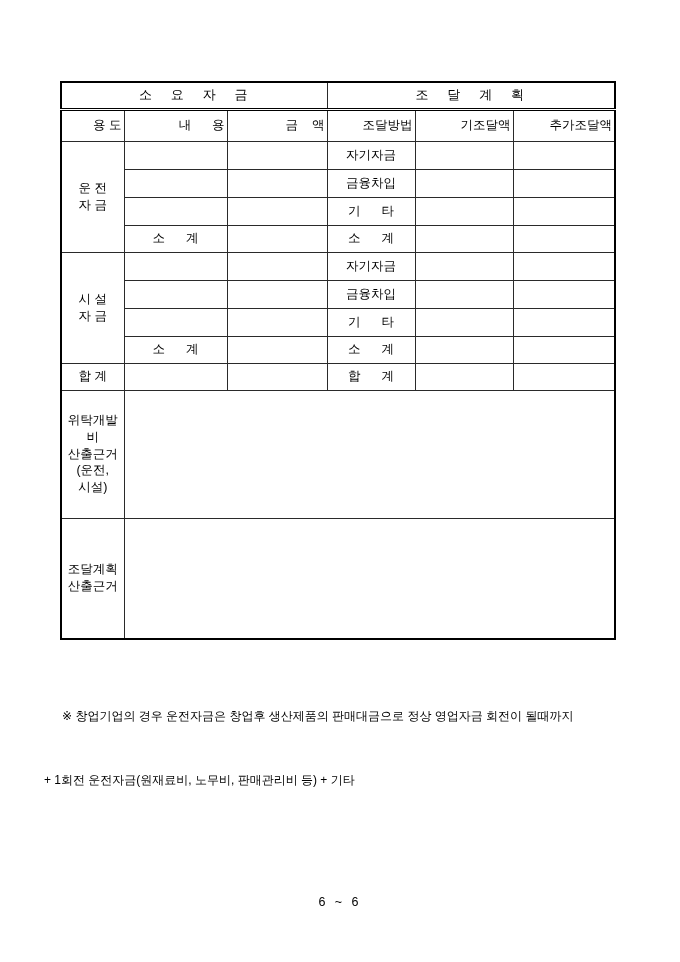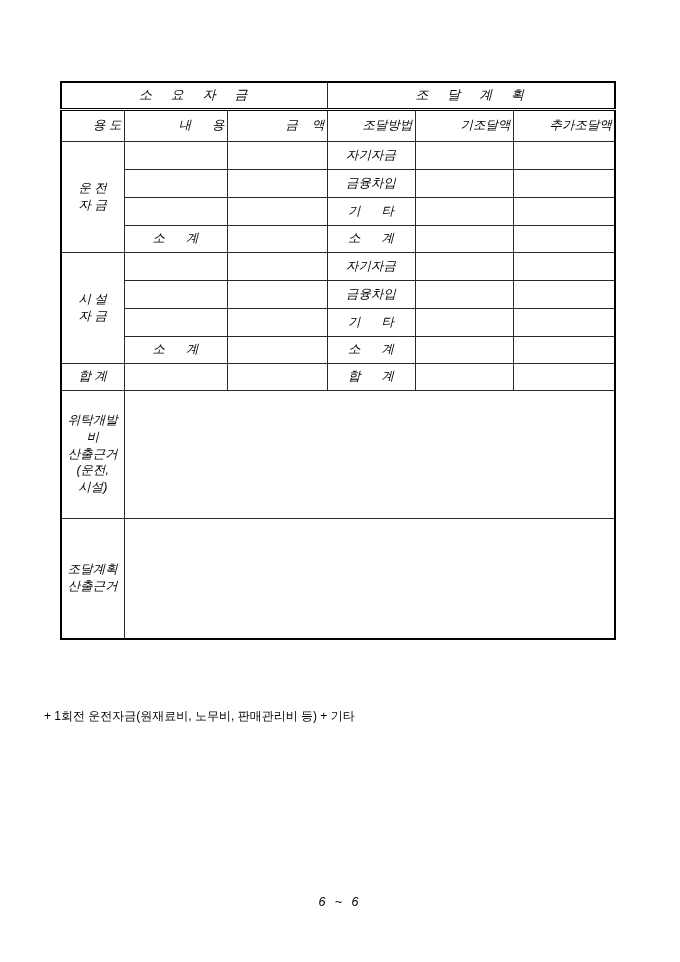--- a/index.html
+++ b/index.html
@@ -26,7 +26,6 @@
     white-space:pre-wrap;
     line-height:1.35;
     overflow:hidden;
-    font-style:italic;
   }
   table.funding-table{border:2px solid #000;}
   tr.group-header td{

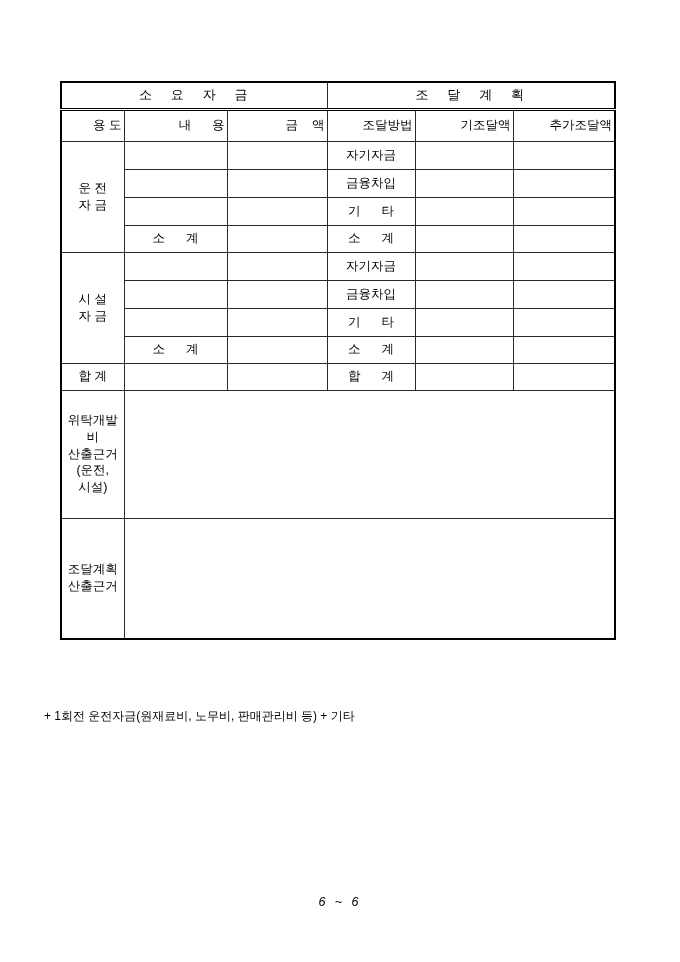--- a/index.html
+++ b/index.html
@@ -171,6 +171,7 @@
     </table>
 
   <div class="notes">
+    <div class="note">※ 창업기업의 경우 운전자금은 창업후 생산제품의 판매대금으로 정상 영업자금 회전이 될때까지</div>
     <div class="note--plus">+ 1회전 운전자금(원재료비, 노무비, 판매관리비 등) + 기타</div>
     
     

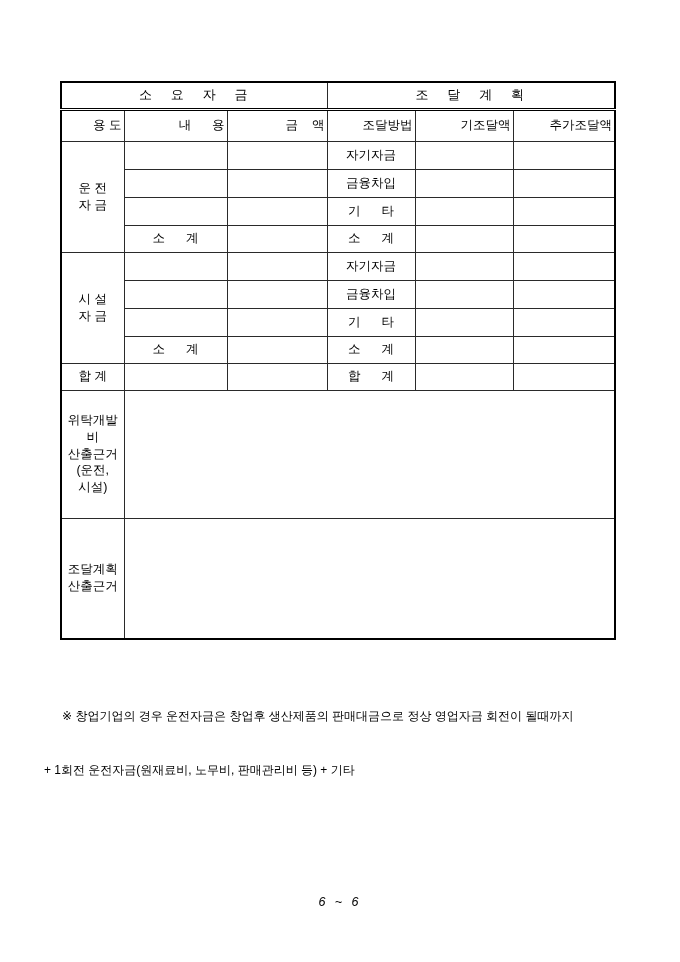--- a/index.html
+++ b/index.html
@@ -47,7 +47,7 @@
   .note{padding-left:18px;}
   .note--cont{padding-left:31px;}
   .note--circle{padding-left:53px;}
-  .note--plus{padding-left:0;}
+  .note--plus{padding-left:0;margin-top:10px;}
   .page-footer{
     position:absolute;left:0;top:895px;width:680px;
     text-align:center;font-size:12.5px;letter-spacing:3px;font-style:italic;

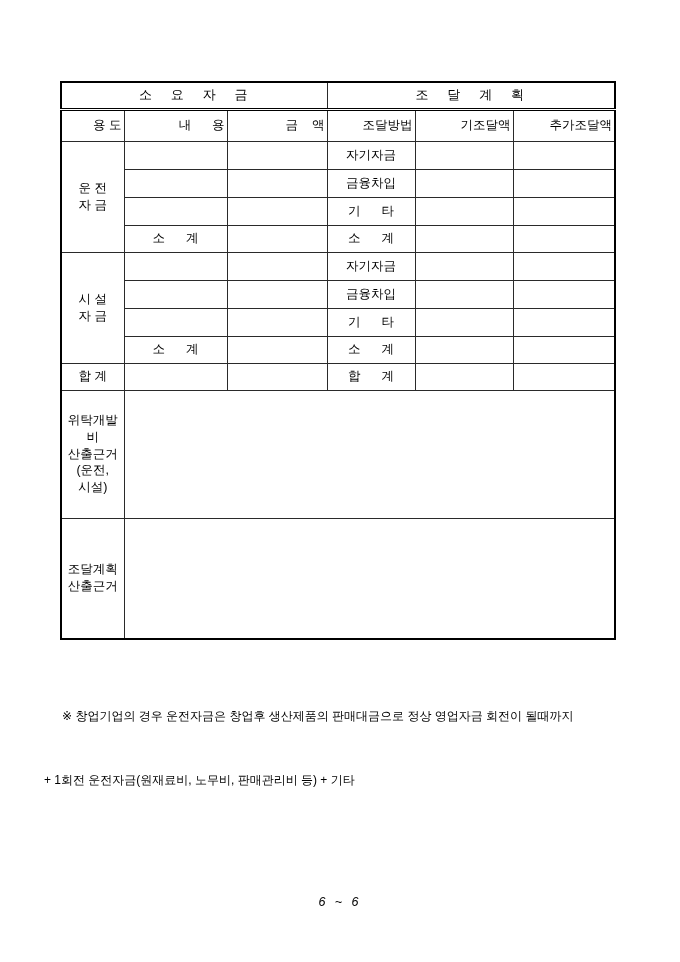--- a/index.html
+++ b/index.html
@@ -50,7 +50,7 @@
   .note--plus{padding-left:0;margin-top:10px;}
   .page-footer{
     position:absolute;left:0;top:895px;width:680px;
-    text-align:center;font-size:12.5px;letter-spacing:3px;font-style:italic;
+    text-align:center;font-size:12.5px;letter-spacing:3px;
   }
 </style>
 </head>

